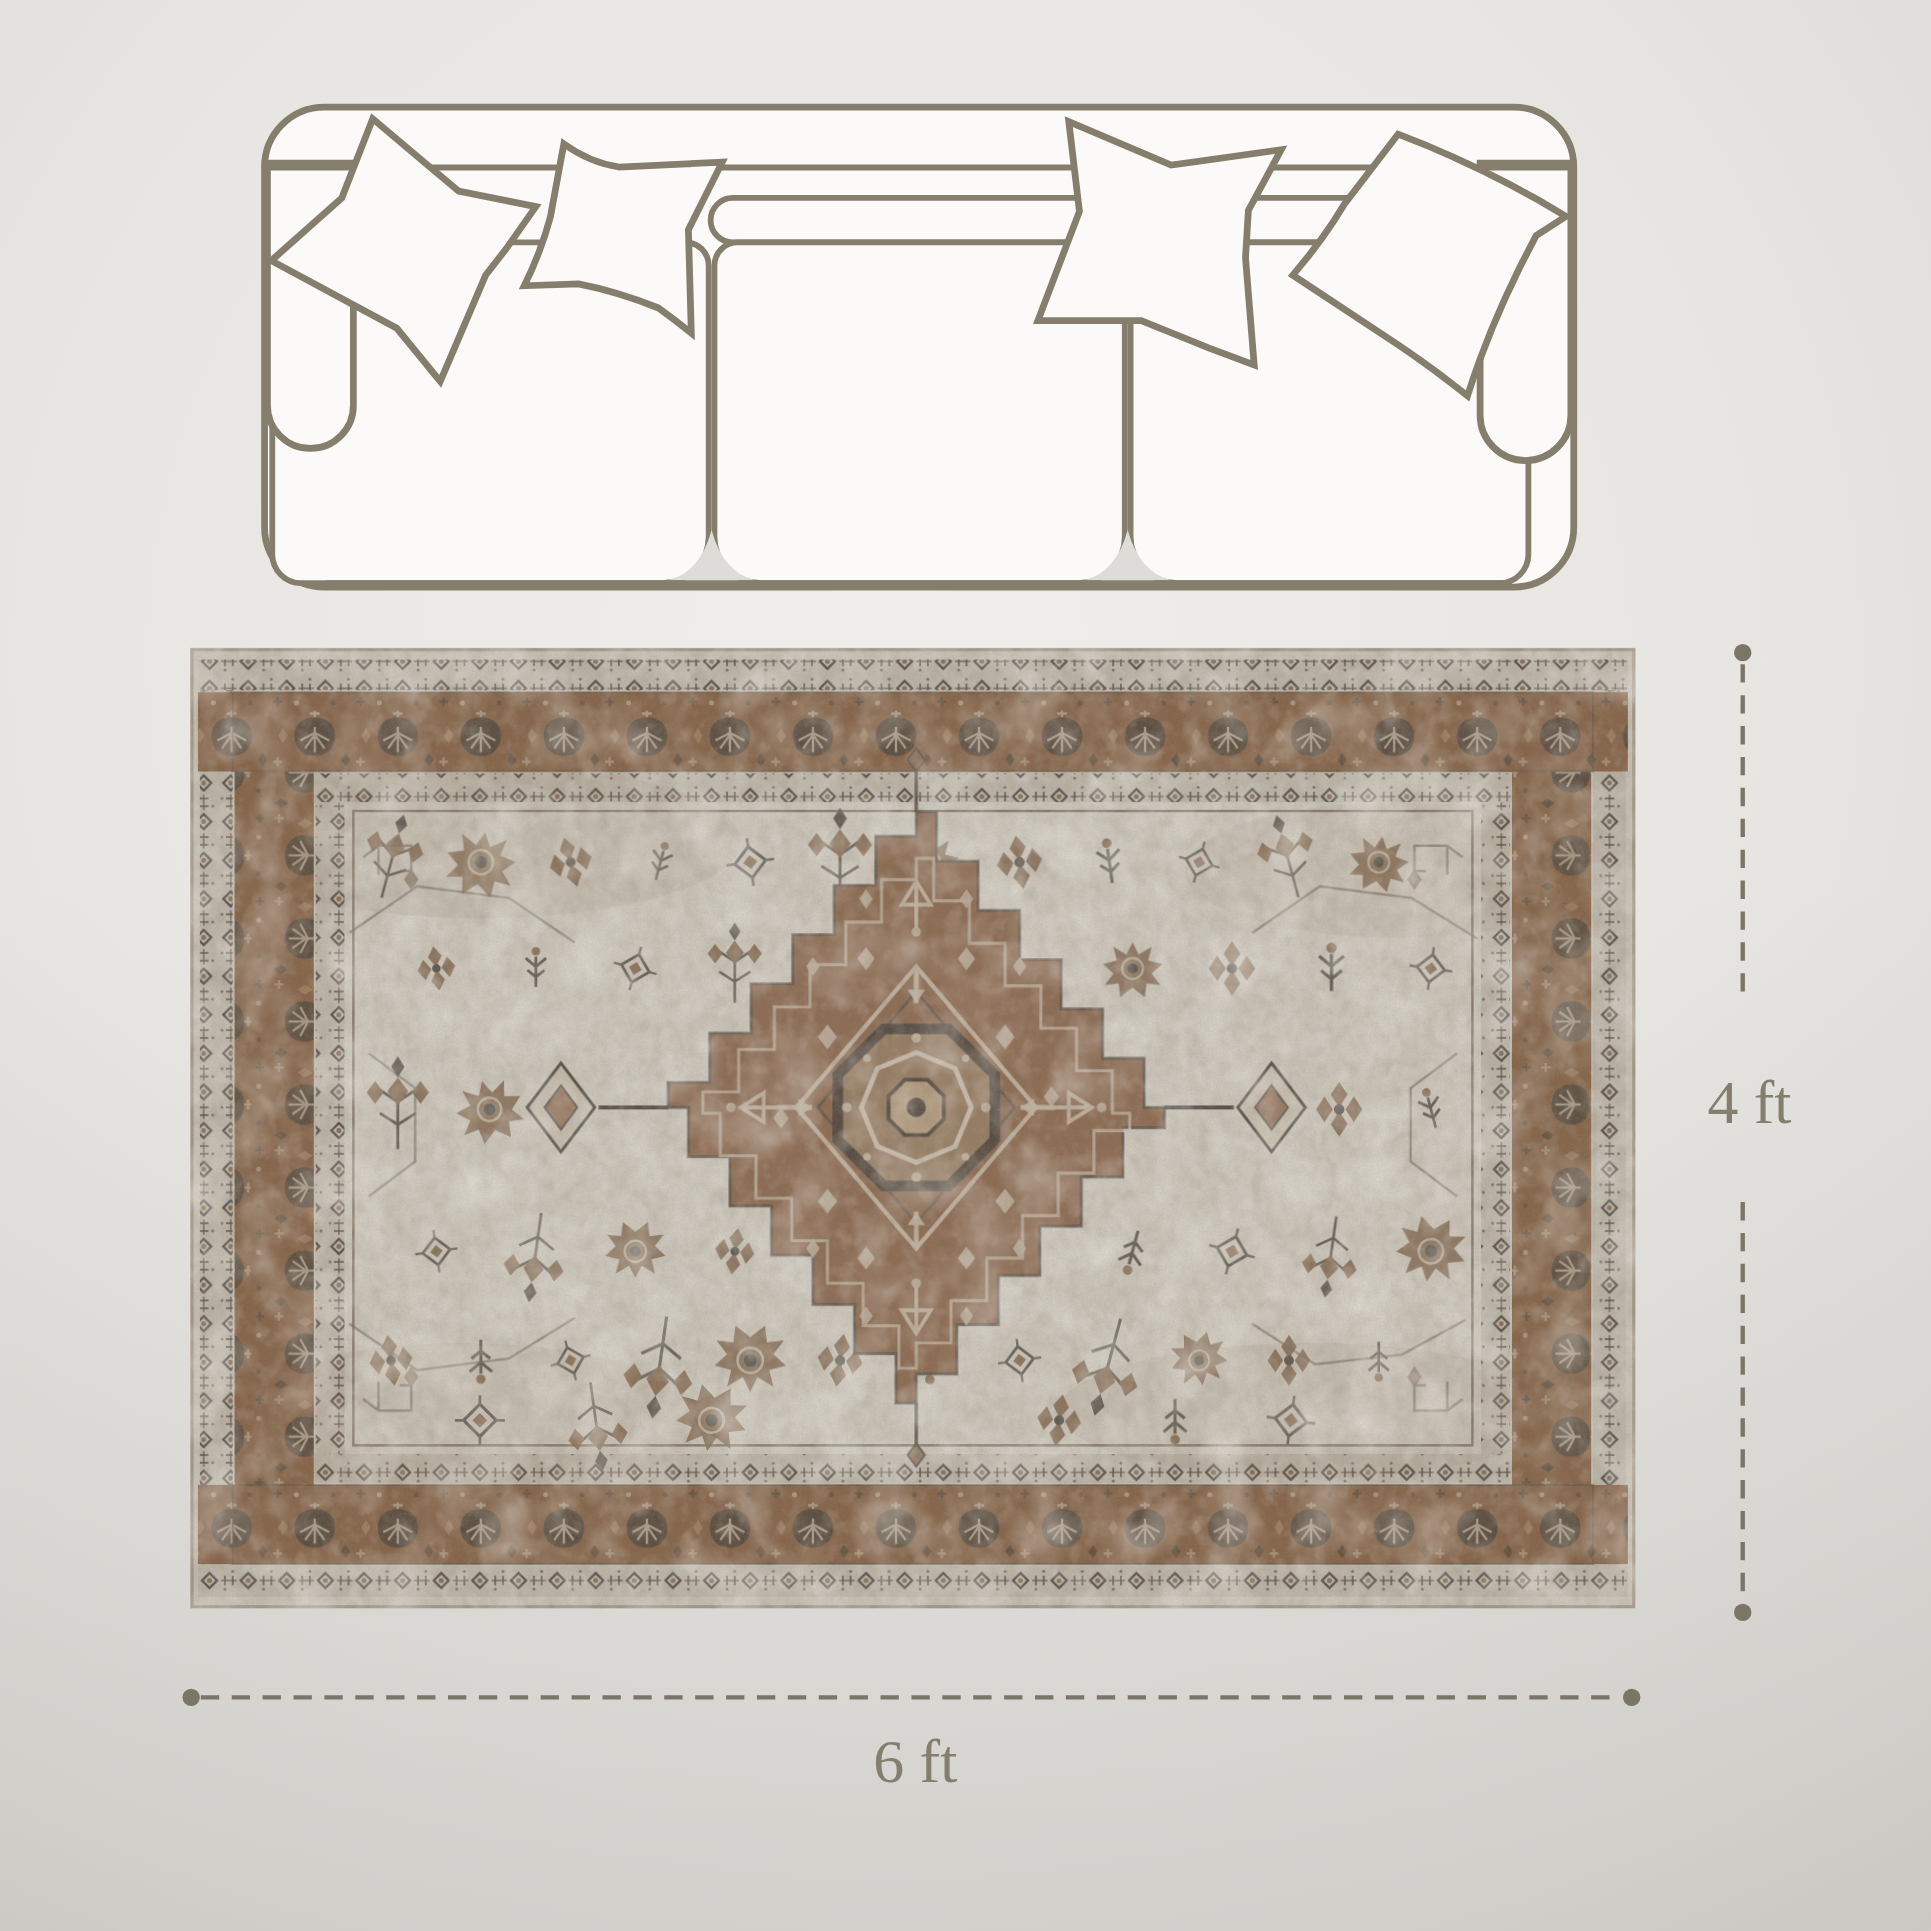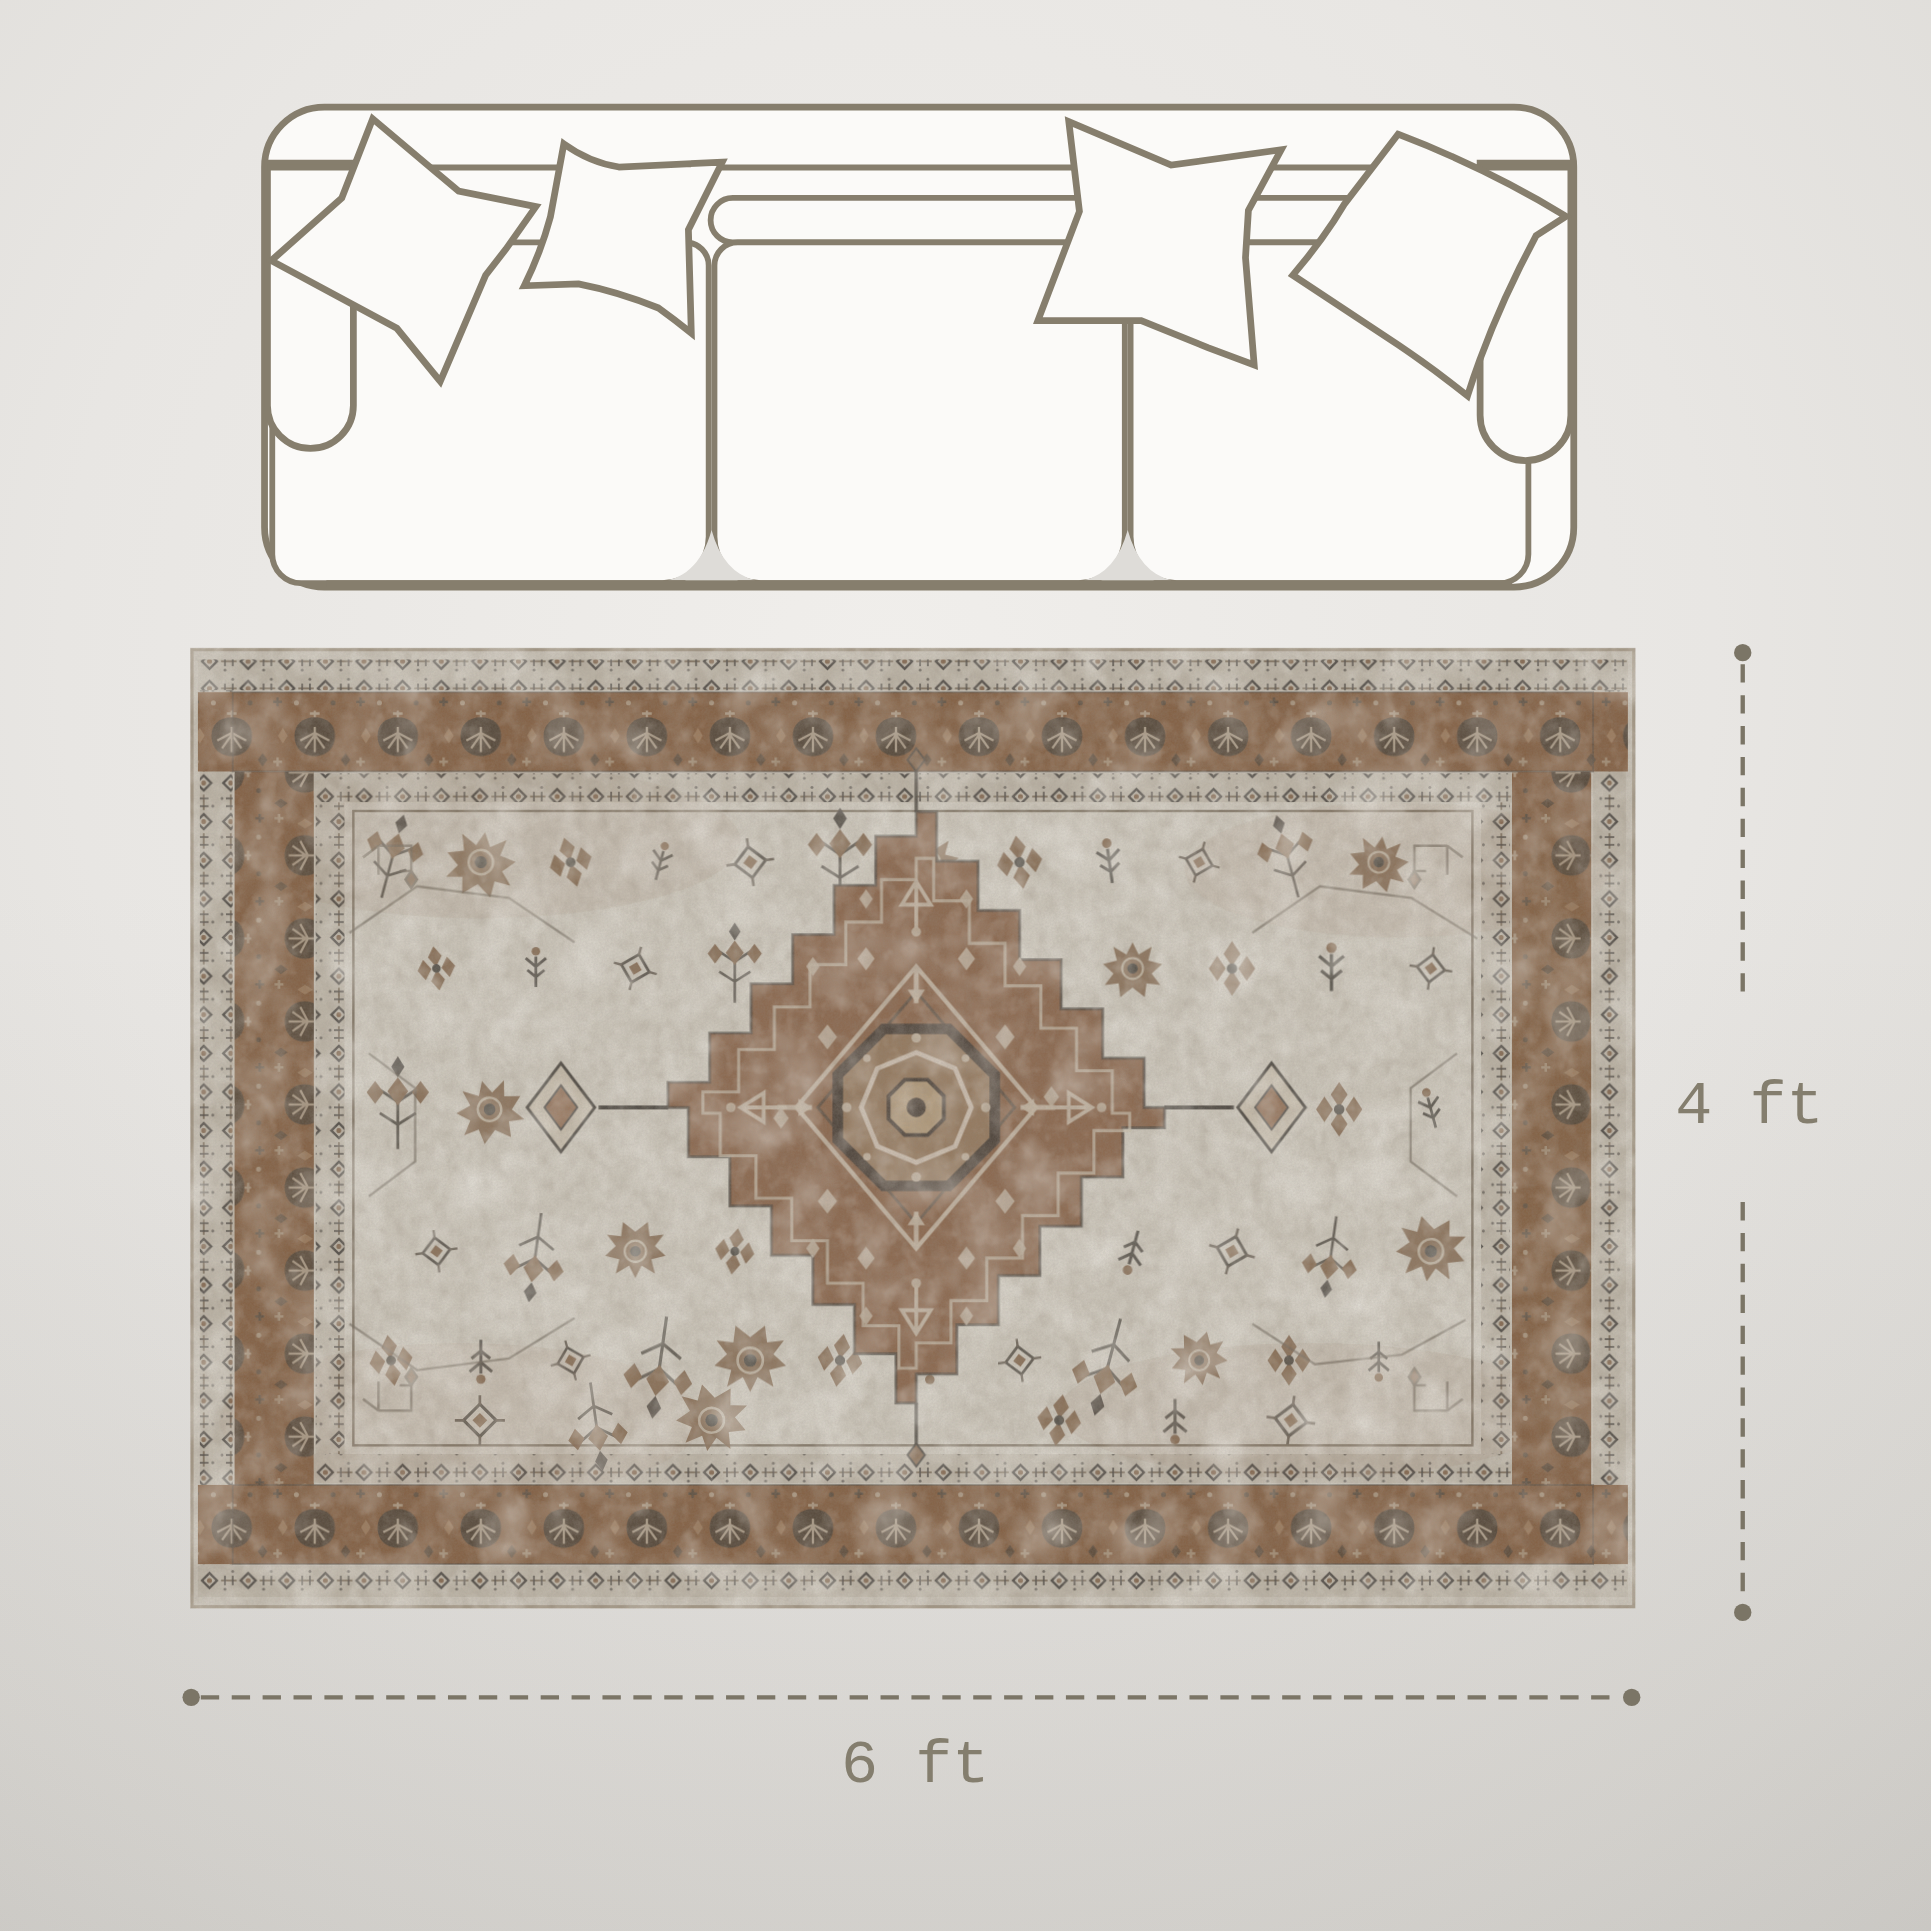--- a/index.html
+++ b/index.html
@@ -3,7 +3,7 @@
 <meta charset="utf-8">
 <style>
 html,body{margin:0;padding:0;}
-#stage{width:1931px;height:1931px;font-family:Liberation Mono, monospace;}
+#stage{width:1931px;height:1931px;font-family:Liberation Serif, serif;}
 svg{display:block}
 </style>
 </head>

